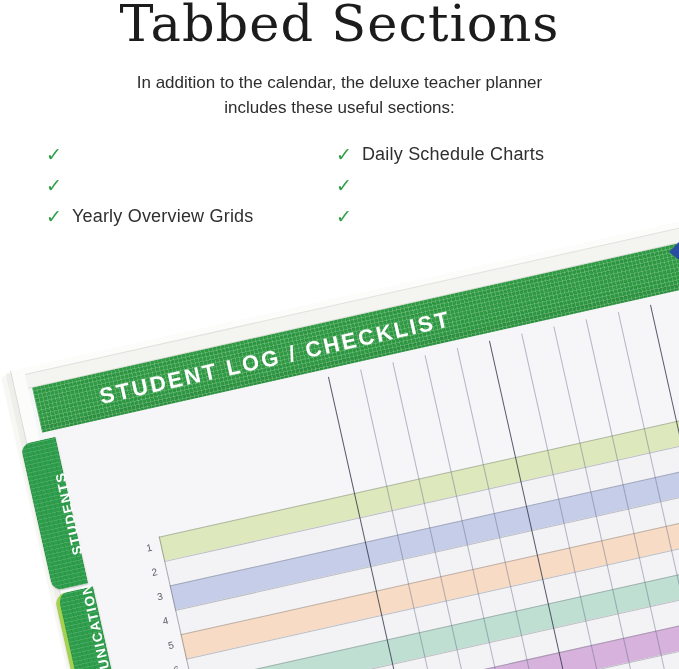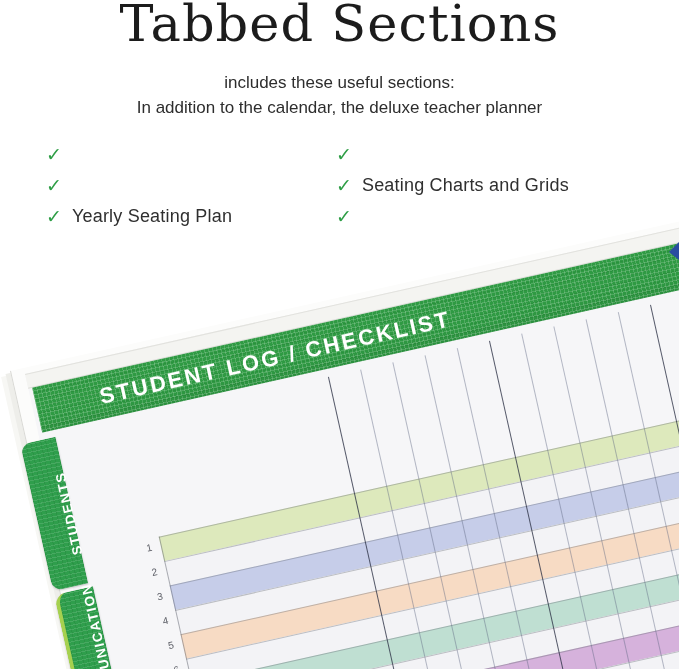--- a/index.html
+++ b/index.html
@@ -92,8 +92,8 @@
 
 <div class="title">Tabbed Sections</div>
 <div class="subtitle">
+  <div>In addition to the calendar, the deluxe teacher planner</div>
   <div>includes these useful sections:</div>
-  <div>In addition to the calendar, the deluxe teacher planner</div>
 </div>
 
 <div class="features col-left">

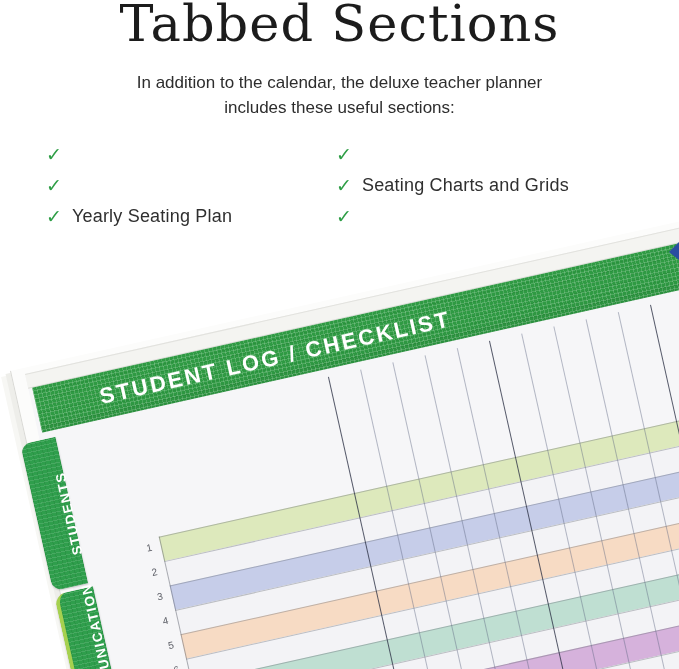--- a/index.html
+++ b/index.html
@@ -111,6 +111,7 @@
 <div class="features col-right">
   <div class="feature-item">
     <span class="check">✓</span>
+    <span class="feature-label">Daily Schedule Charts</span>
   </div>
   <div class="feature-item">
     <span class="check">✓</span>

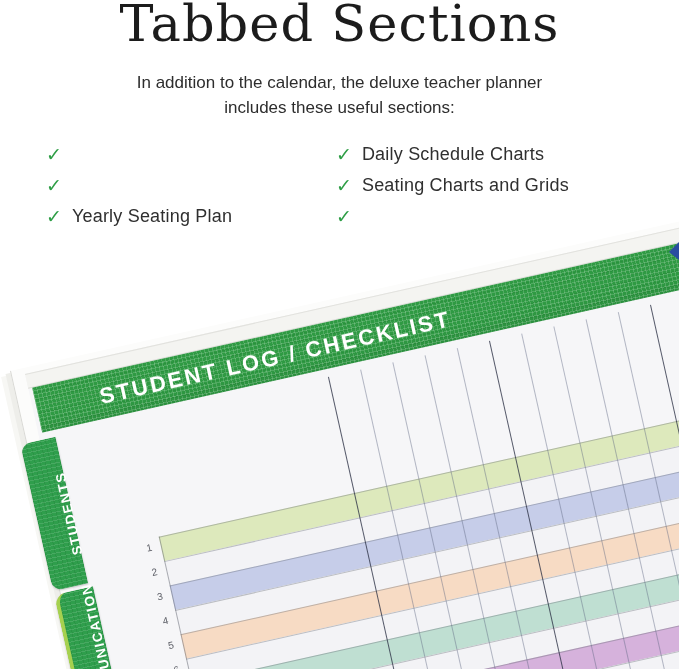--- a/index.html
+++ b/index.html
@@ -115,7 +115,6 @@
   </div>
   <div class="feature-item">
     <span class="check">✓</span>
-    <span class="feature-label">Seating Charts and Grids</span>
   </div>
   <div class="feature-item">
     <span class="check">✓</span>

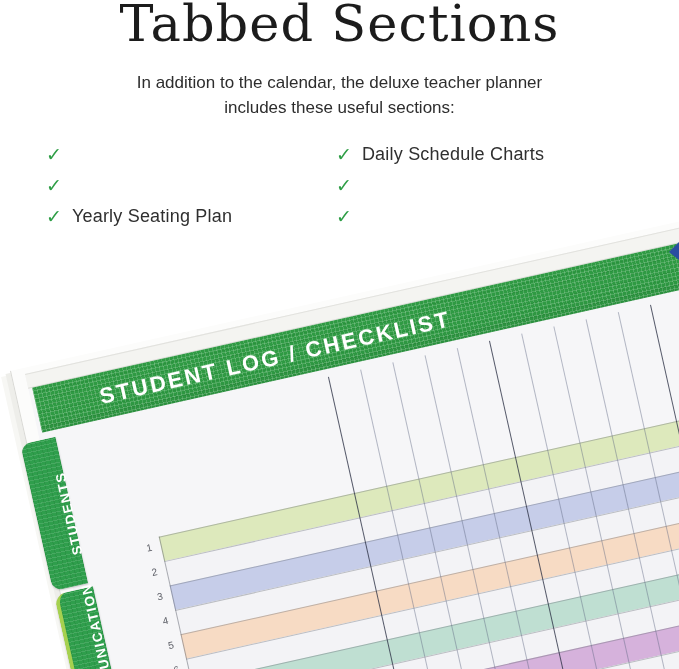--- a/index.html
+++ b/index.html
@@ -105,7 +105,7 @@
   </div>
   <div class="feature-item">
     <span class="check">✓</span>
-    <span class="feature-label">Yearly Seating Plan</span>
+    <span class="feature-label">Yearly Overview Grids</span>
   </div>
 </div>
 <div class="features col-right">

